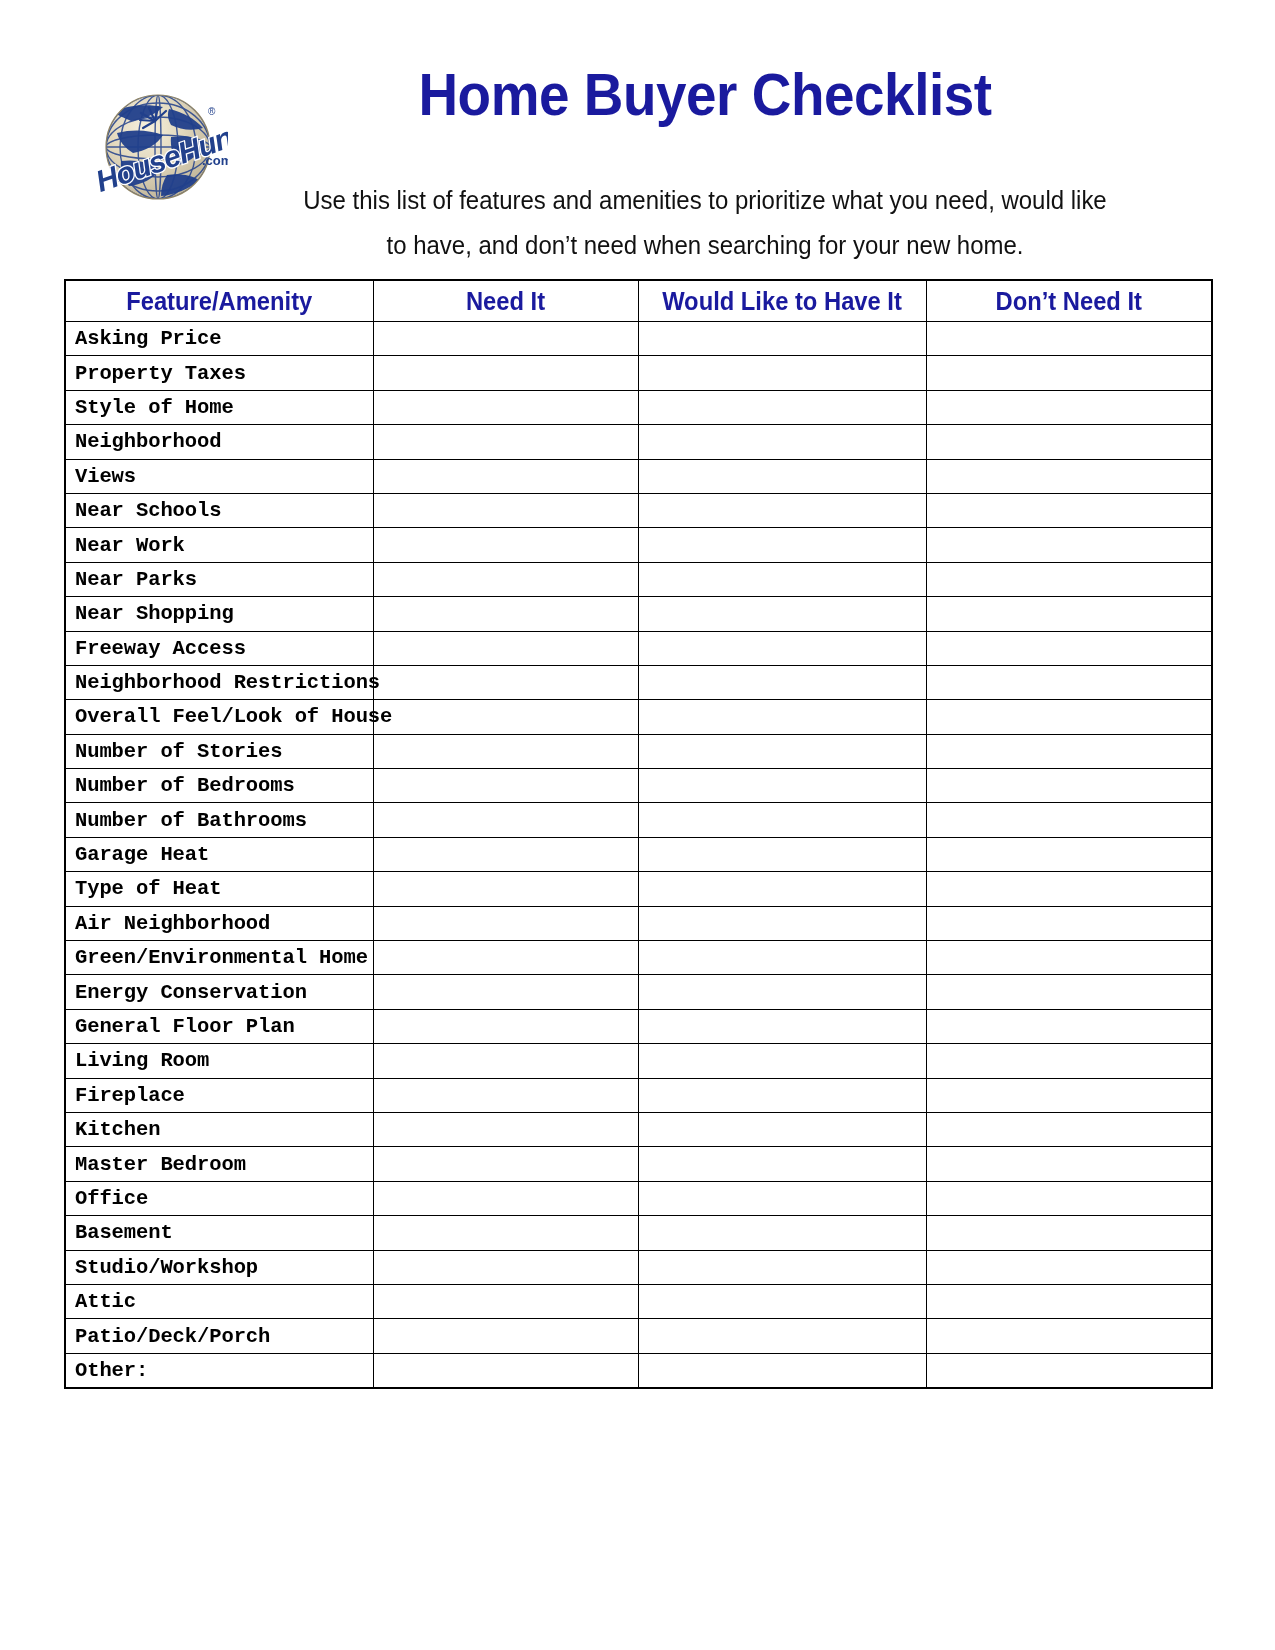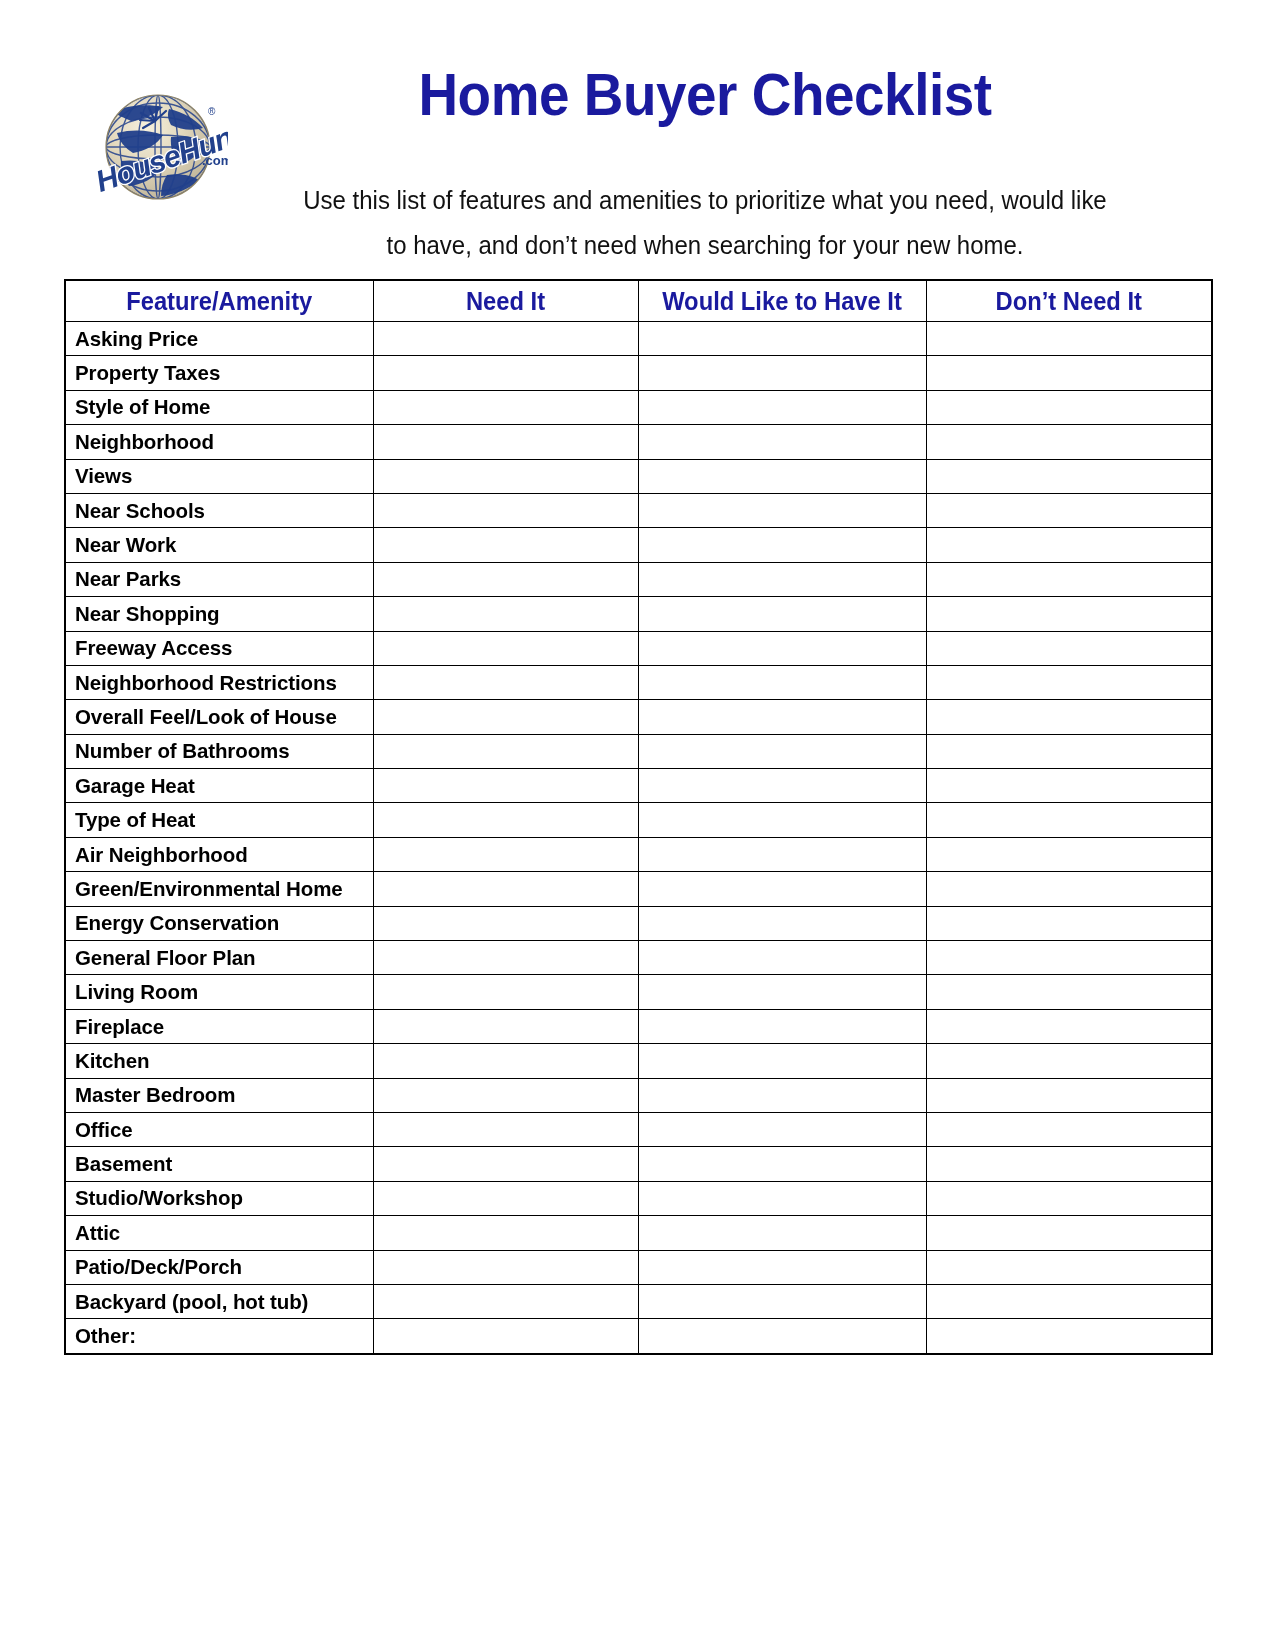--- a/index.html
+++ b/index.html
@@ -120,7 +120,7 @@
     font-size: 20.5px;
     font-weight: bold;
     color: #000000;
-    font-family: Liberation Sans, sans-serif;
+    font-family: Liberation Mono, monospace;
     white-space: nowrap;
     letter-spacing: -0.1px;
   }

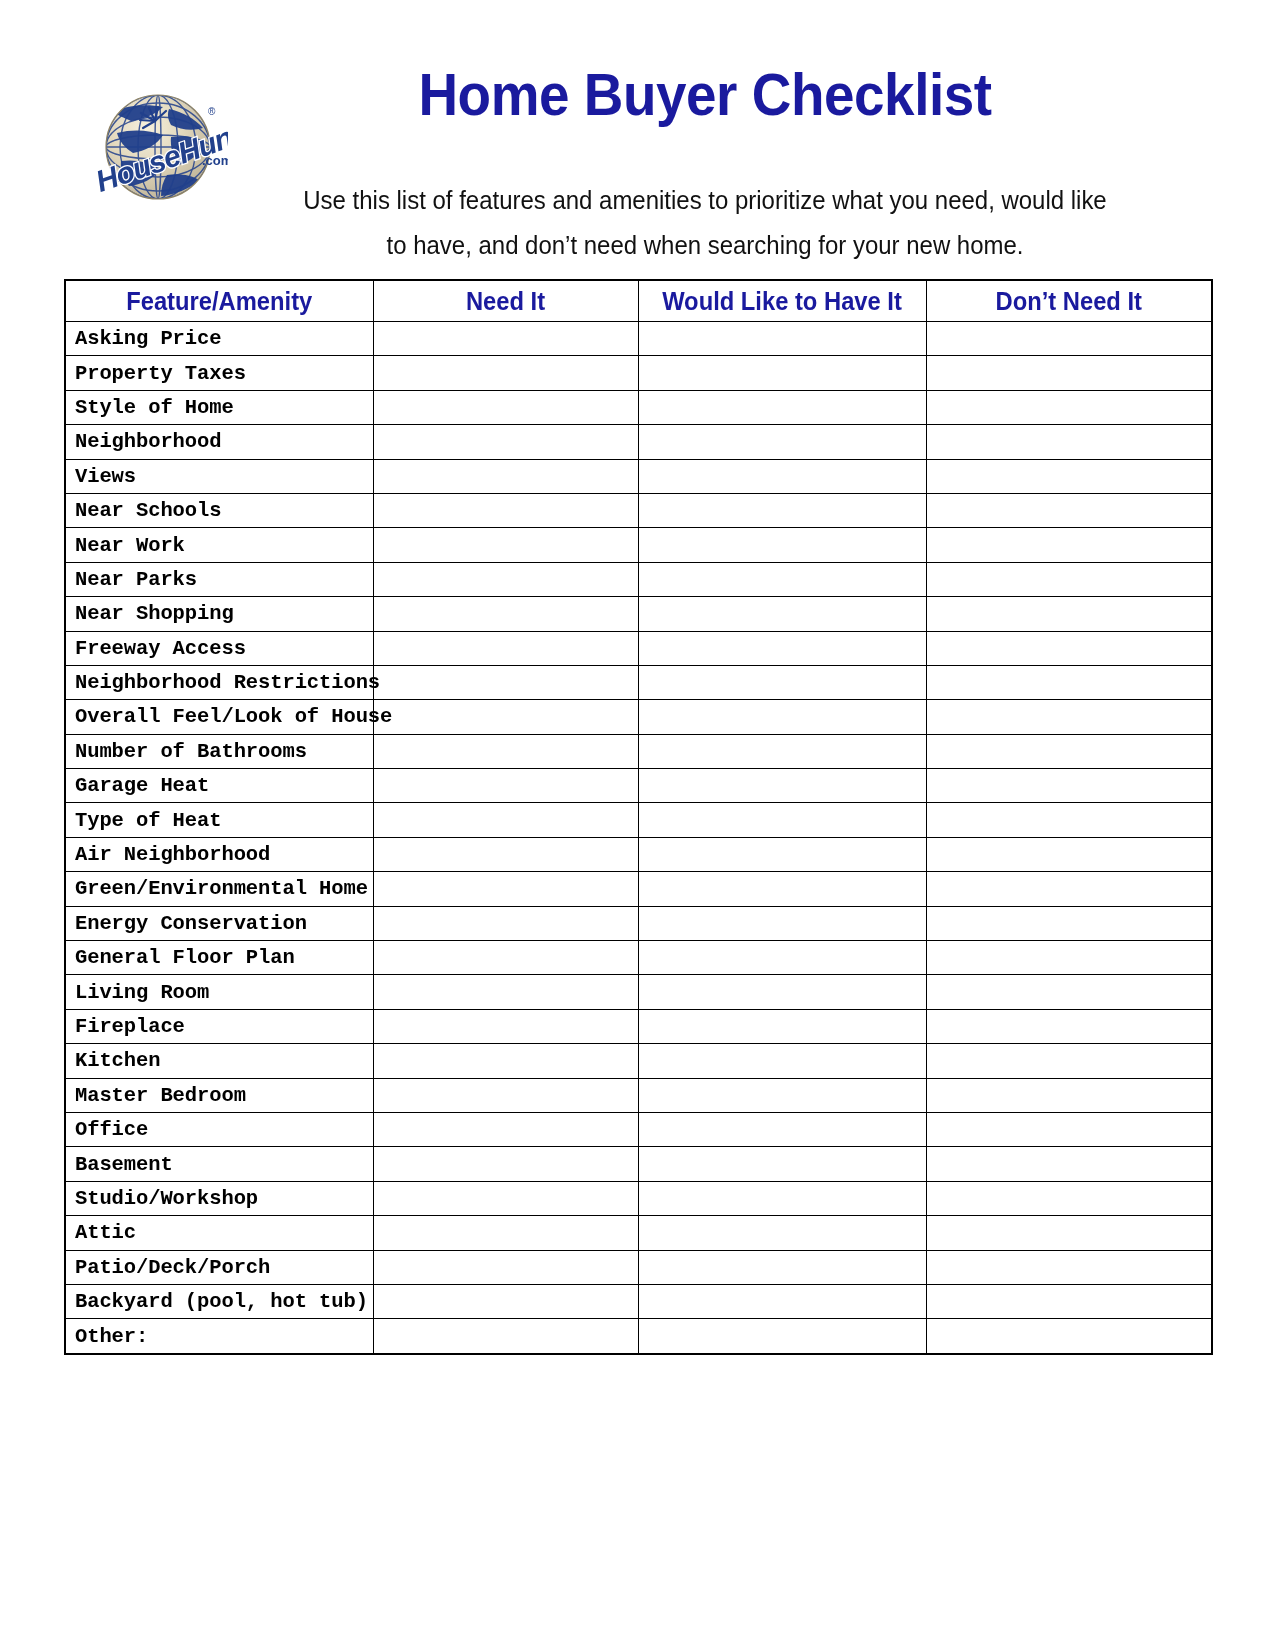--- a/index.html
+++ b/index.html
@@ -292,6 +292,12 @@
             <td class="blank-cell"></td>
           </tr>
           <tr>
+            <td class="feature-cell">Number of Stories</td>
+            <td class="blank-cell"></td>
+            <td class="blank-cell"></td>
+            <td class="blank-cell"></td>
+          </tr>
+          <tr>
             <td class="feature-cell">Number of Bathrooms</td>
             <td class="blank-cell"></td>
             <td class="blank-cell"></td>

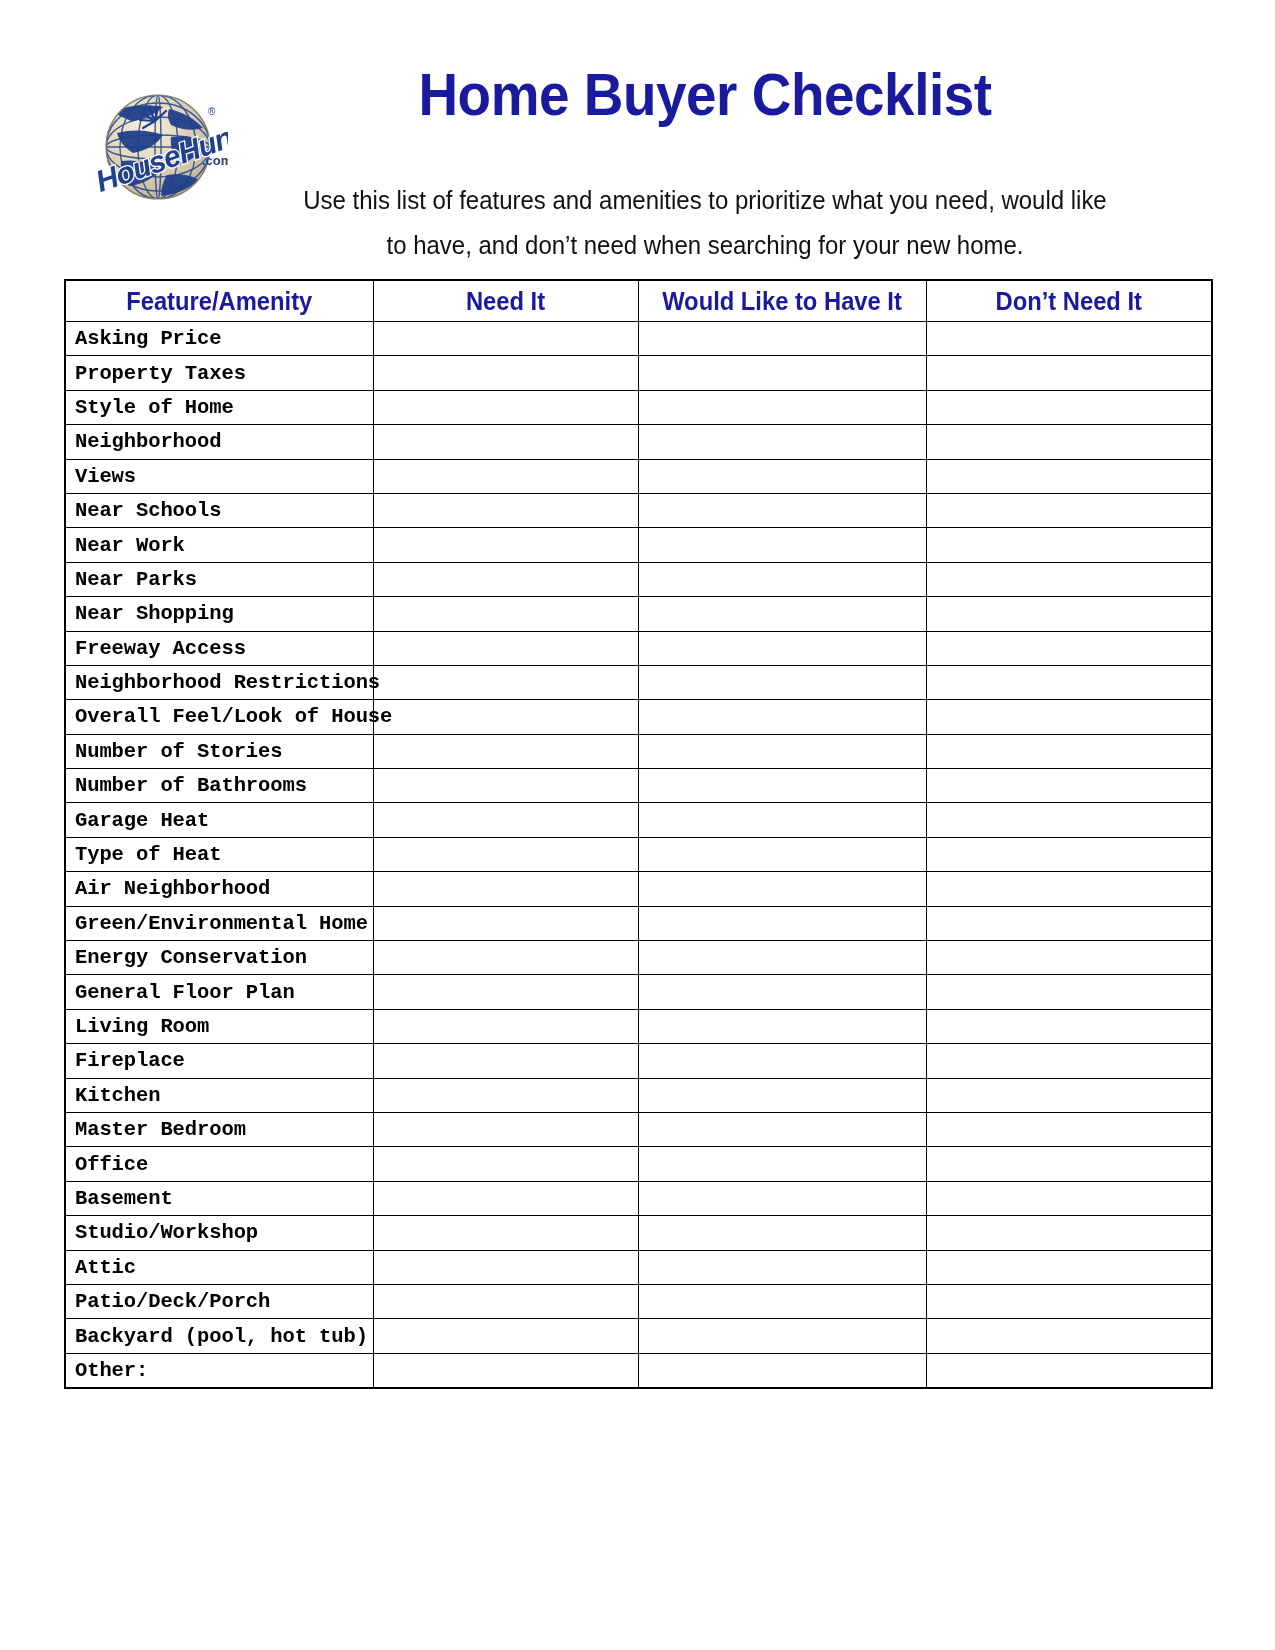--- a/index.html
+++ b/index.html
@@ -298,6 +298,12 @@
             <td class="blank-cell"></td>
           </tr>
           <tr>
+            <td class="feature-cell">Number of Bedrooms</td>
+            <td class="blank-cell"></td>
+            <td class="blank-cell"></td>
+            <td class="blank-cell"></td>
+          </tr>
+          <tr>
             <td class="feature-cell">Number of Bathrooms</td>
             <td class="blank-cell"></td>
             <td class="blank-cell"></td>

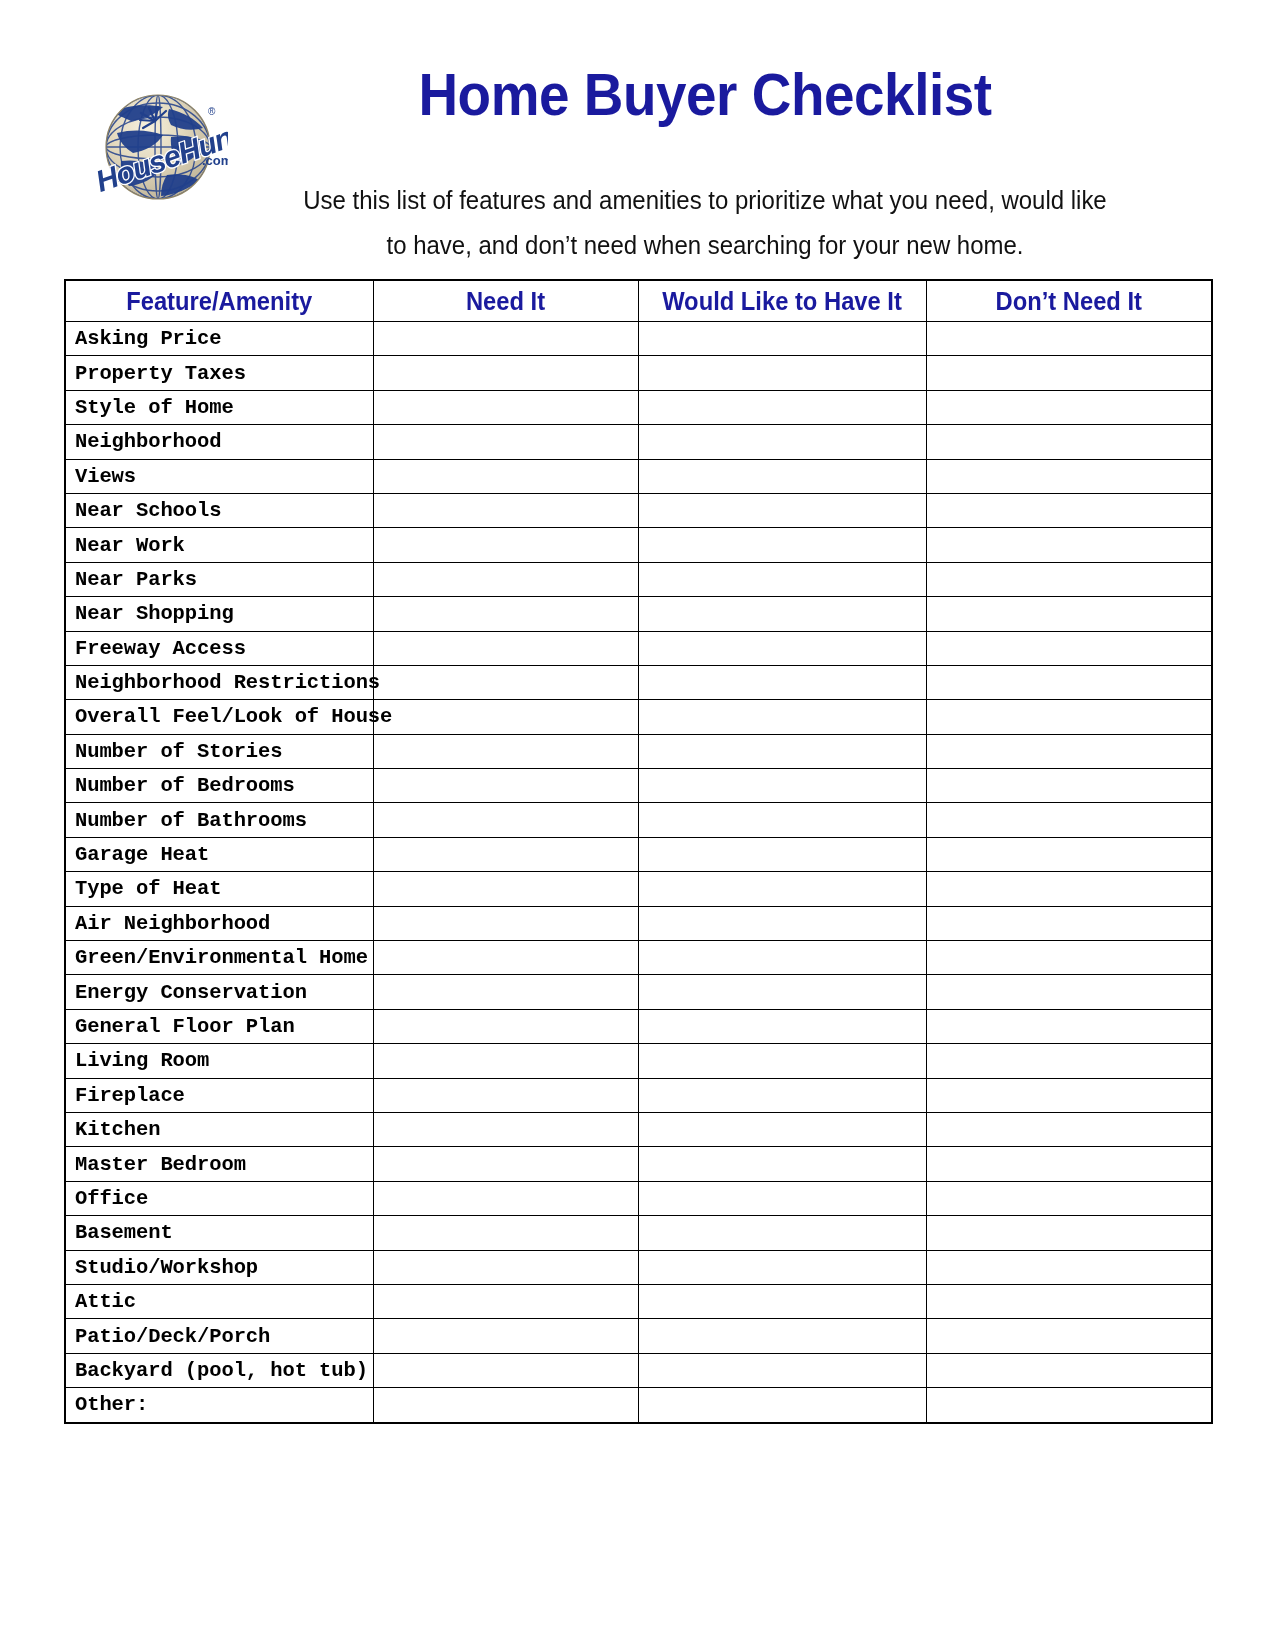--- a/index.html
+++ b/index.html
@@ -400,12 +400,6 @@
             <td class="blank-cell"></td>
           </tr>
           <tr>
-            <td class="feature-cell">Backyard (pool, hot tub)</td>
-            <td class="blank-cell"></td>
-            <td class="blank-cell"></td>
-            <td class="blank-cell"></td>
-          </tr>
-          <tr>
             <td class="feature-cell">Other:</td>
             <td class="blank-cell"></td>
             <td class="blank-cell"></td>

